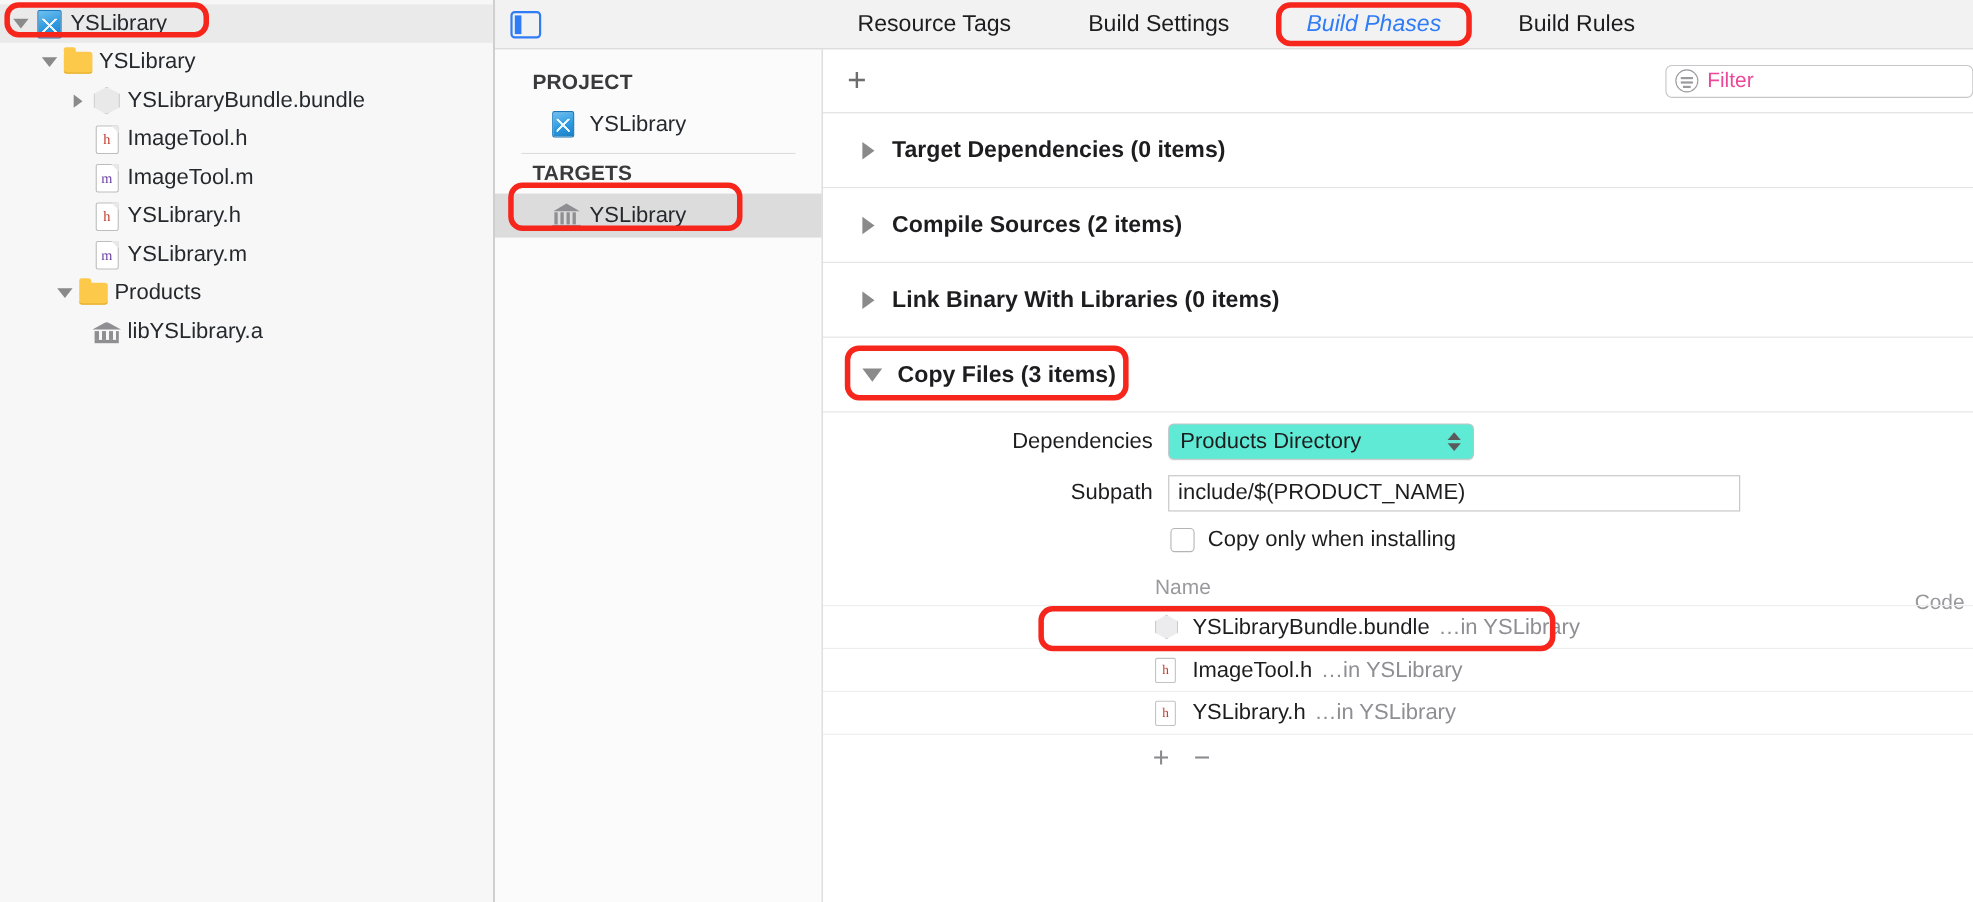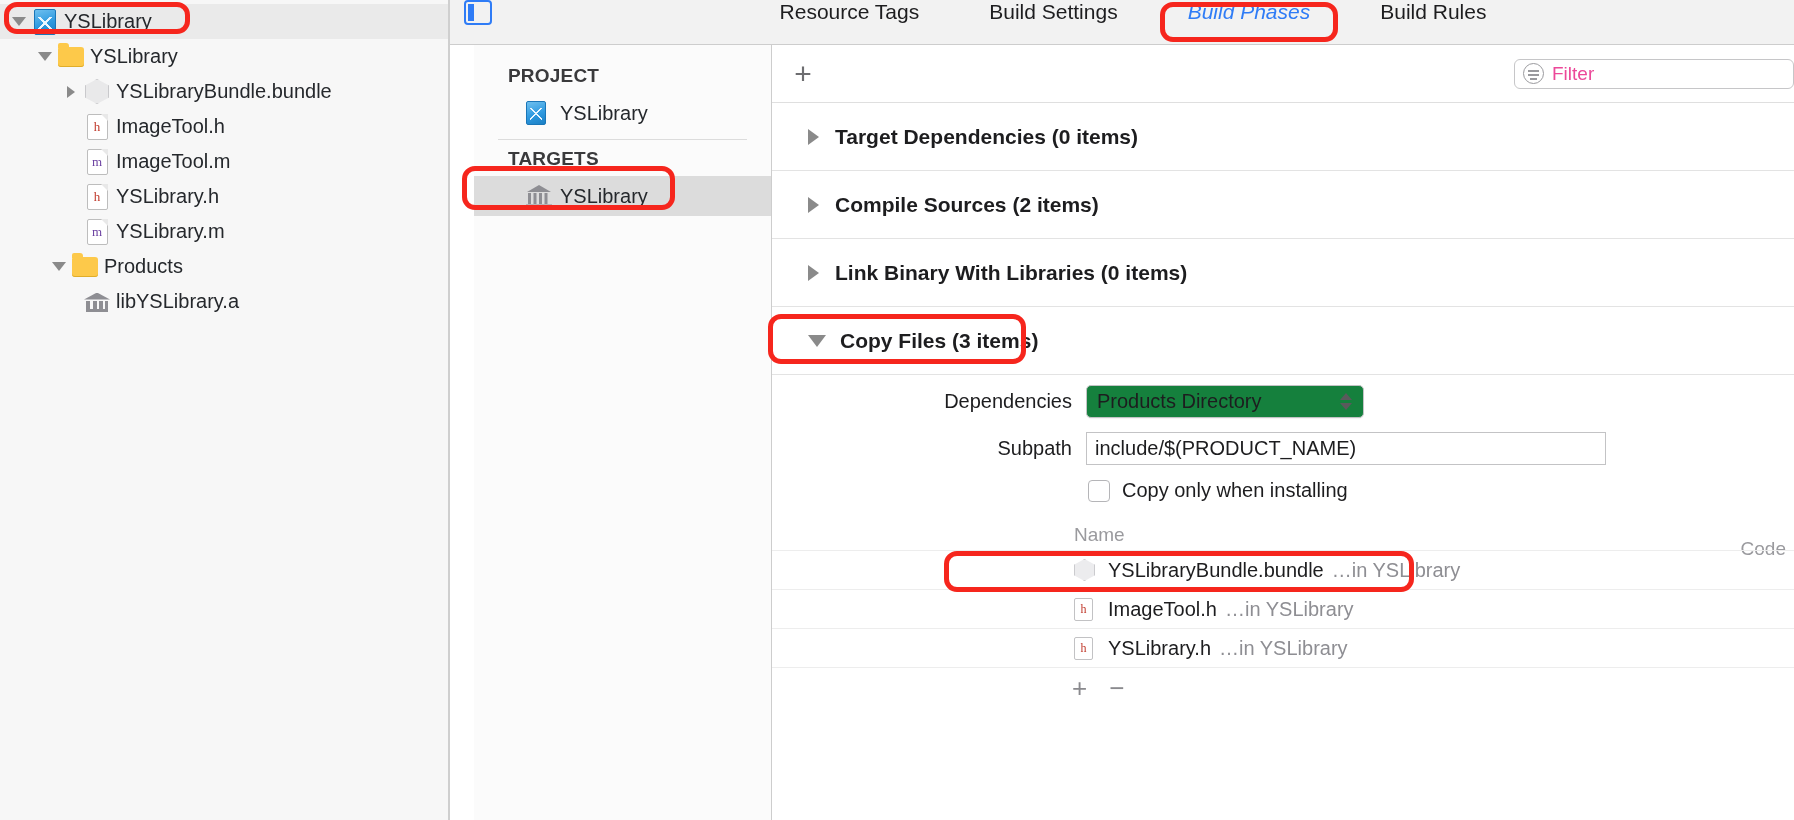--- a/index.html
+++ b/index.html
@@ -135,7 +135,7 @@
     background: #f2f2f2;
     border-bottom: 1px solid #cdcdcd;
     display: flex;
-    align-items: flex-start;
+    align-items: center;
     position: relative;
     flex: 0 0 45px;
   }

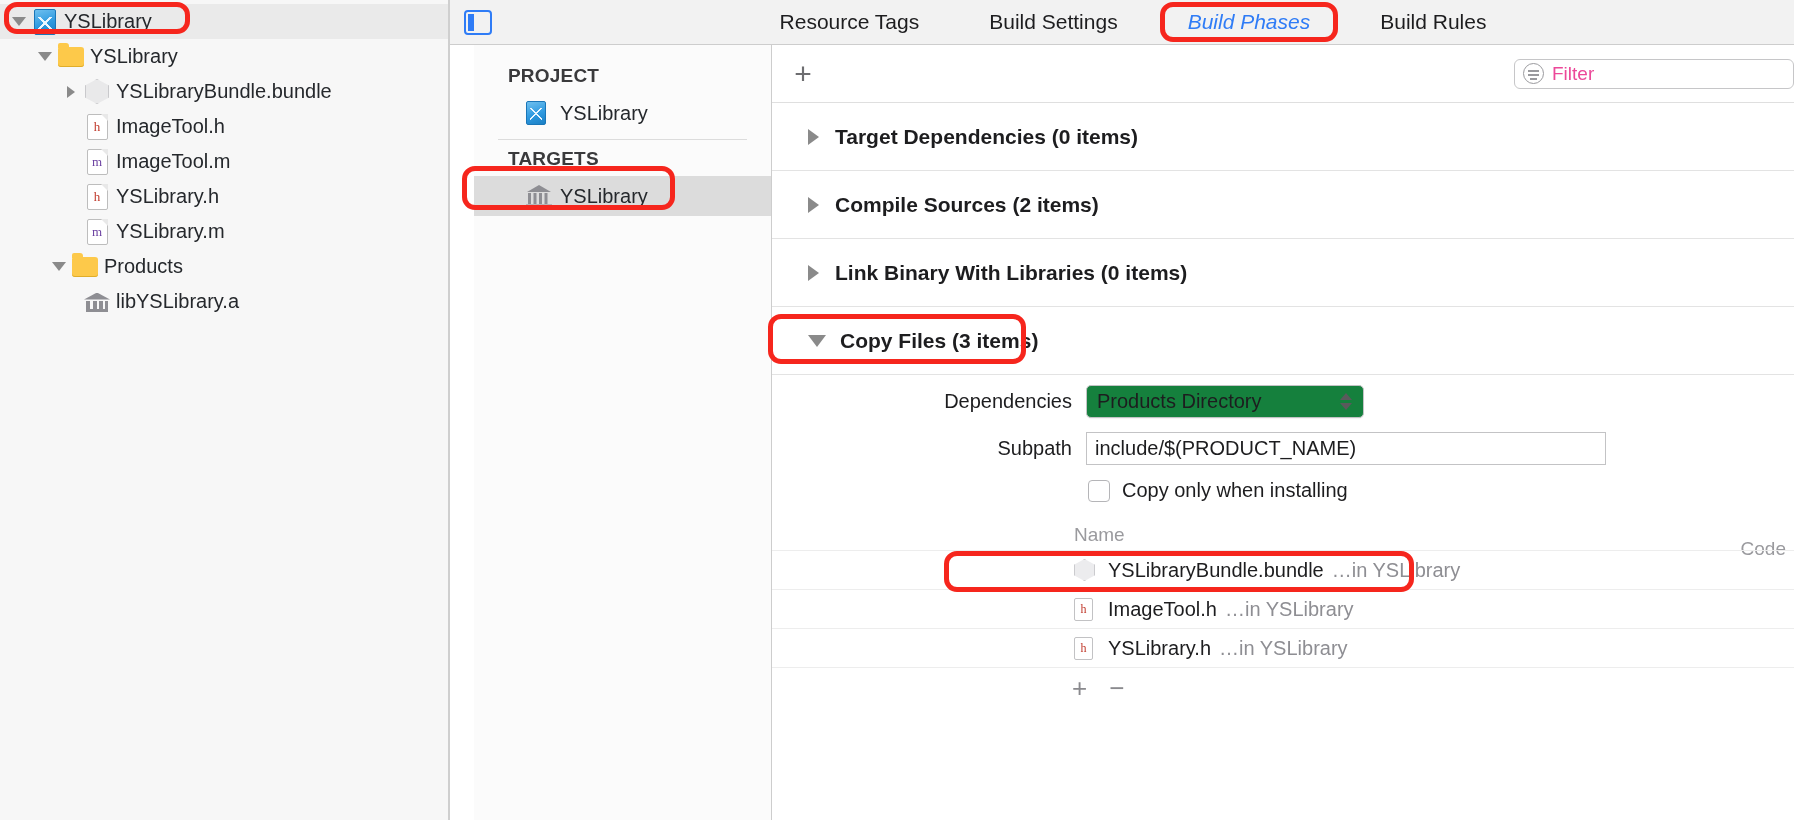--- a/index.html
+++ b/index.html
@@ -166,7 +166,7 @@
   .tab.active { color: #2f7cf6; font-style: italic; }
 
   
-  .editor-body { flex: 1 1 auto; display: flex; min-height: 0; padding-left: 24px; }
+  .editor-body { flex: 1 1 auto; display: flex; min-height: 0; }
 
   .targets-pane {
     width: 298px; flex: 0 0 298px;

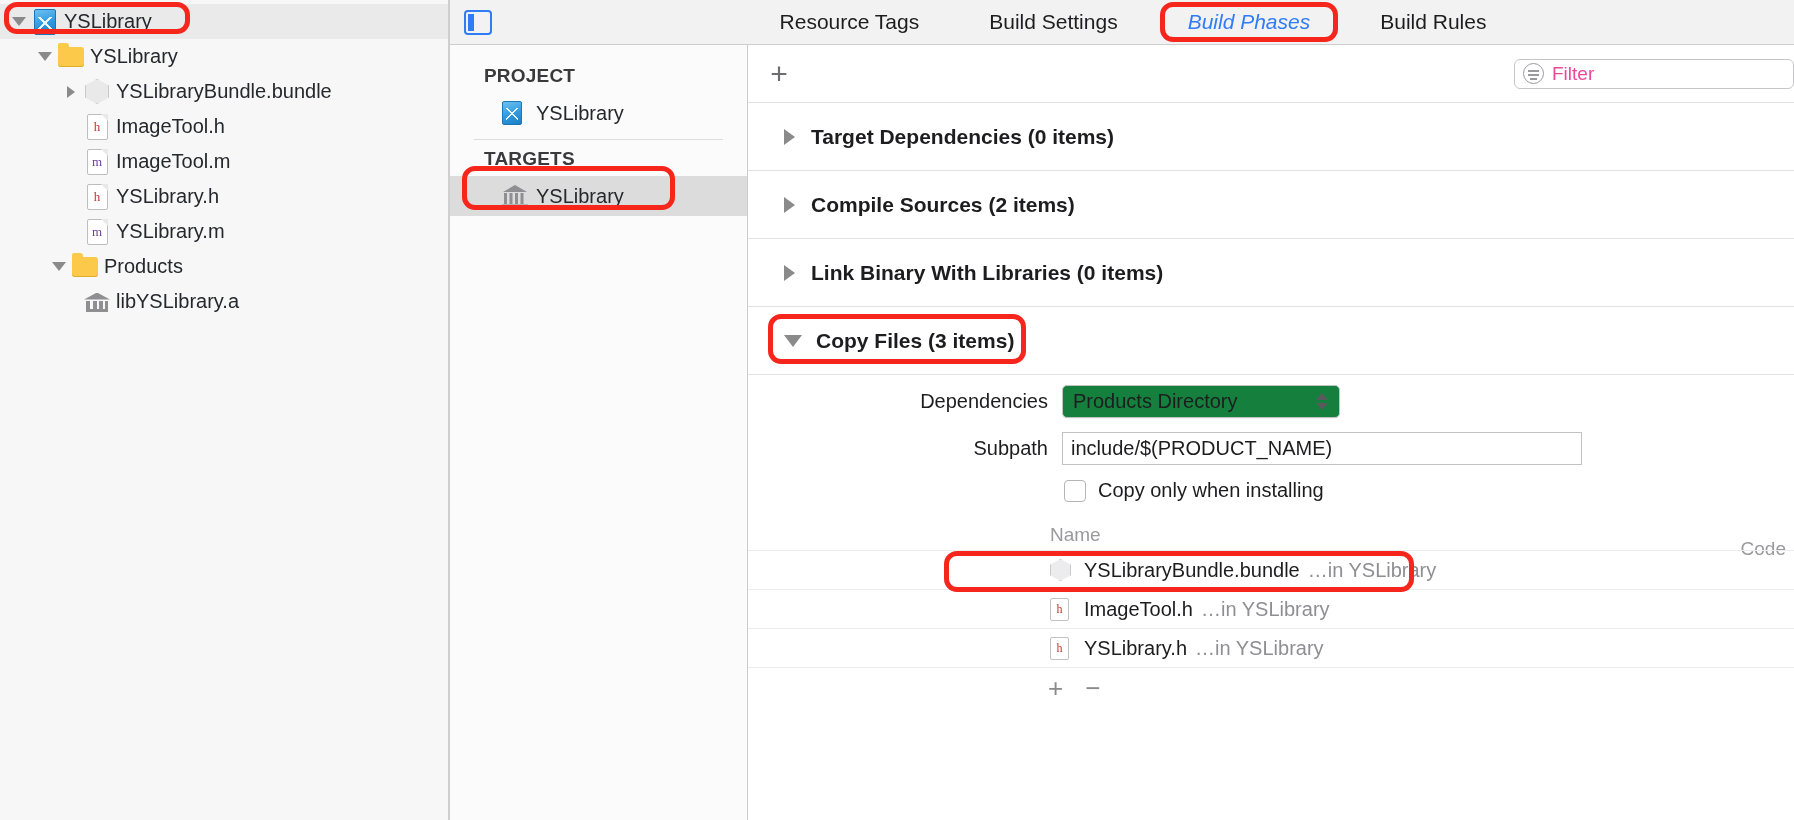--- a/index.html
+++ b/index.html
@@ -271,7 +271,7 @@
   }
   .select-ctl {
     width: 278px; height: 33px;
-    background: #15803d;
+    background: #5eead4;
     border: 1px solid #c3c3c5;
     border-radius: 5px;
     display: flex; align-items: center;

